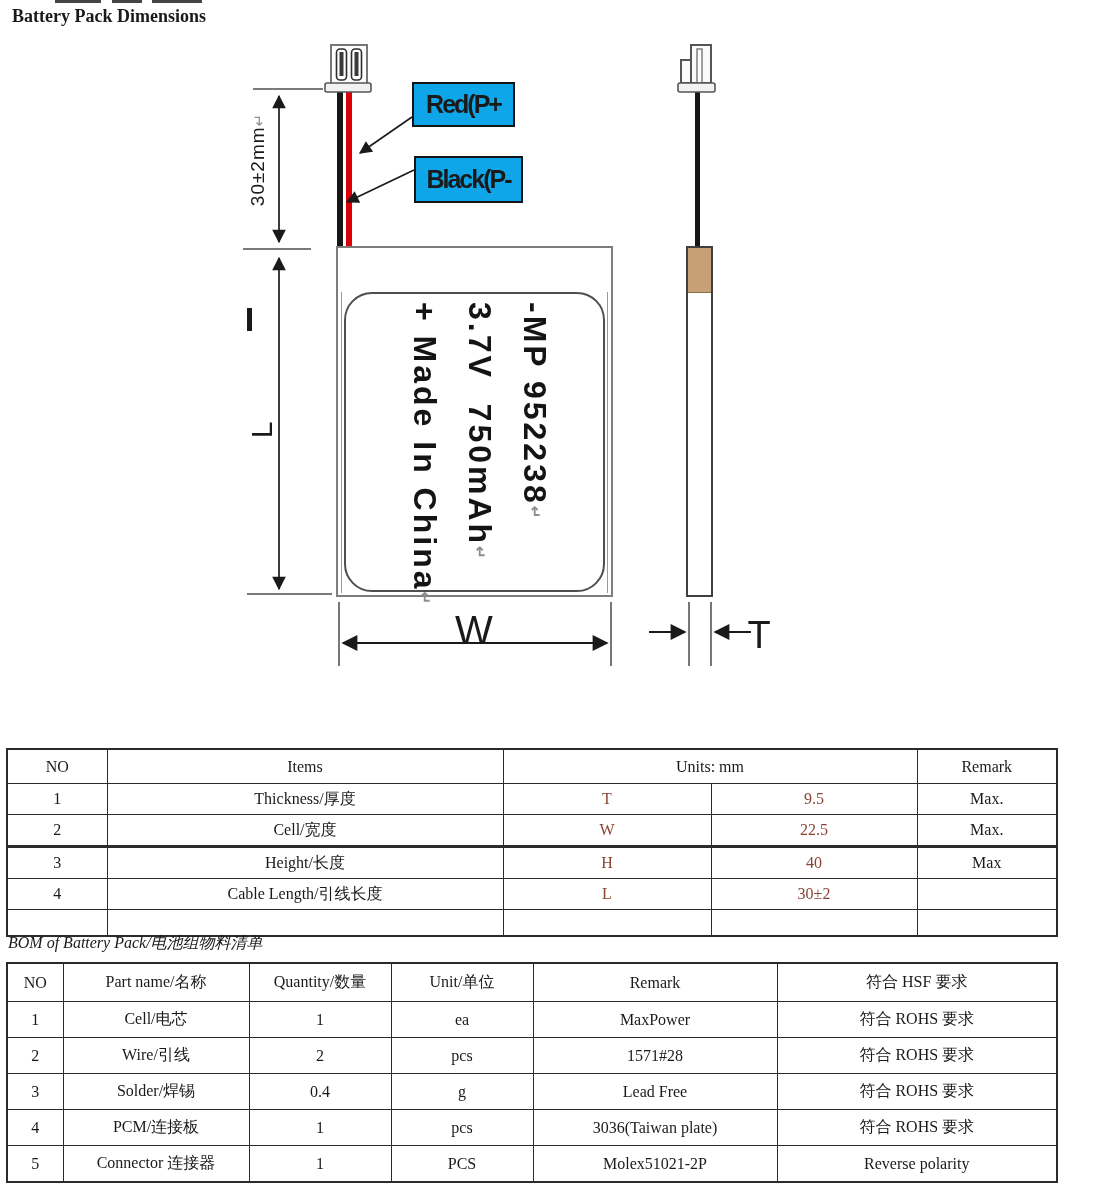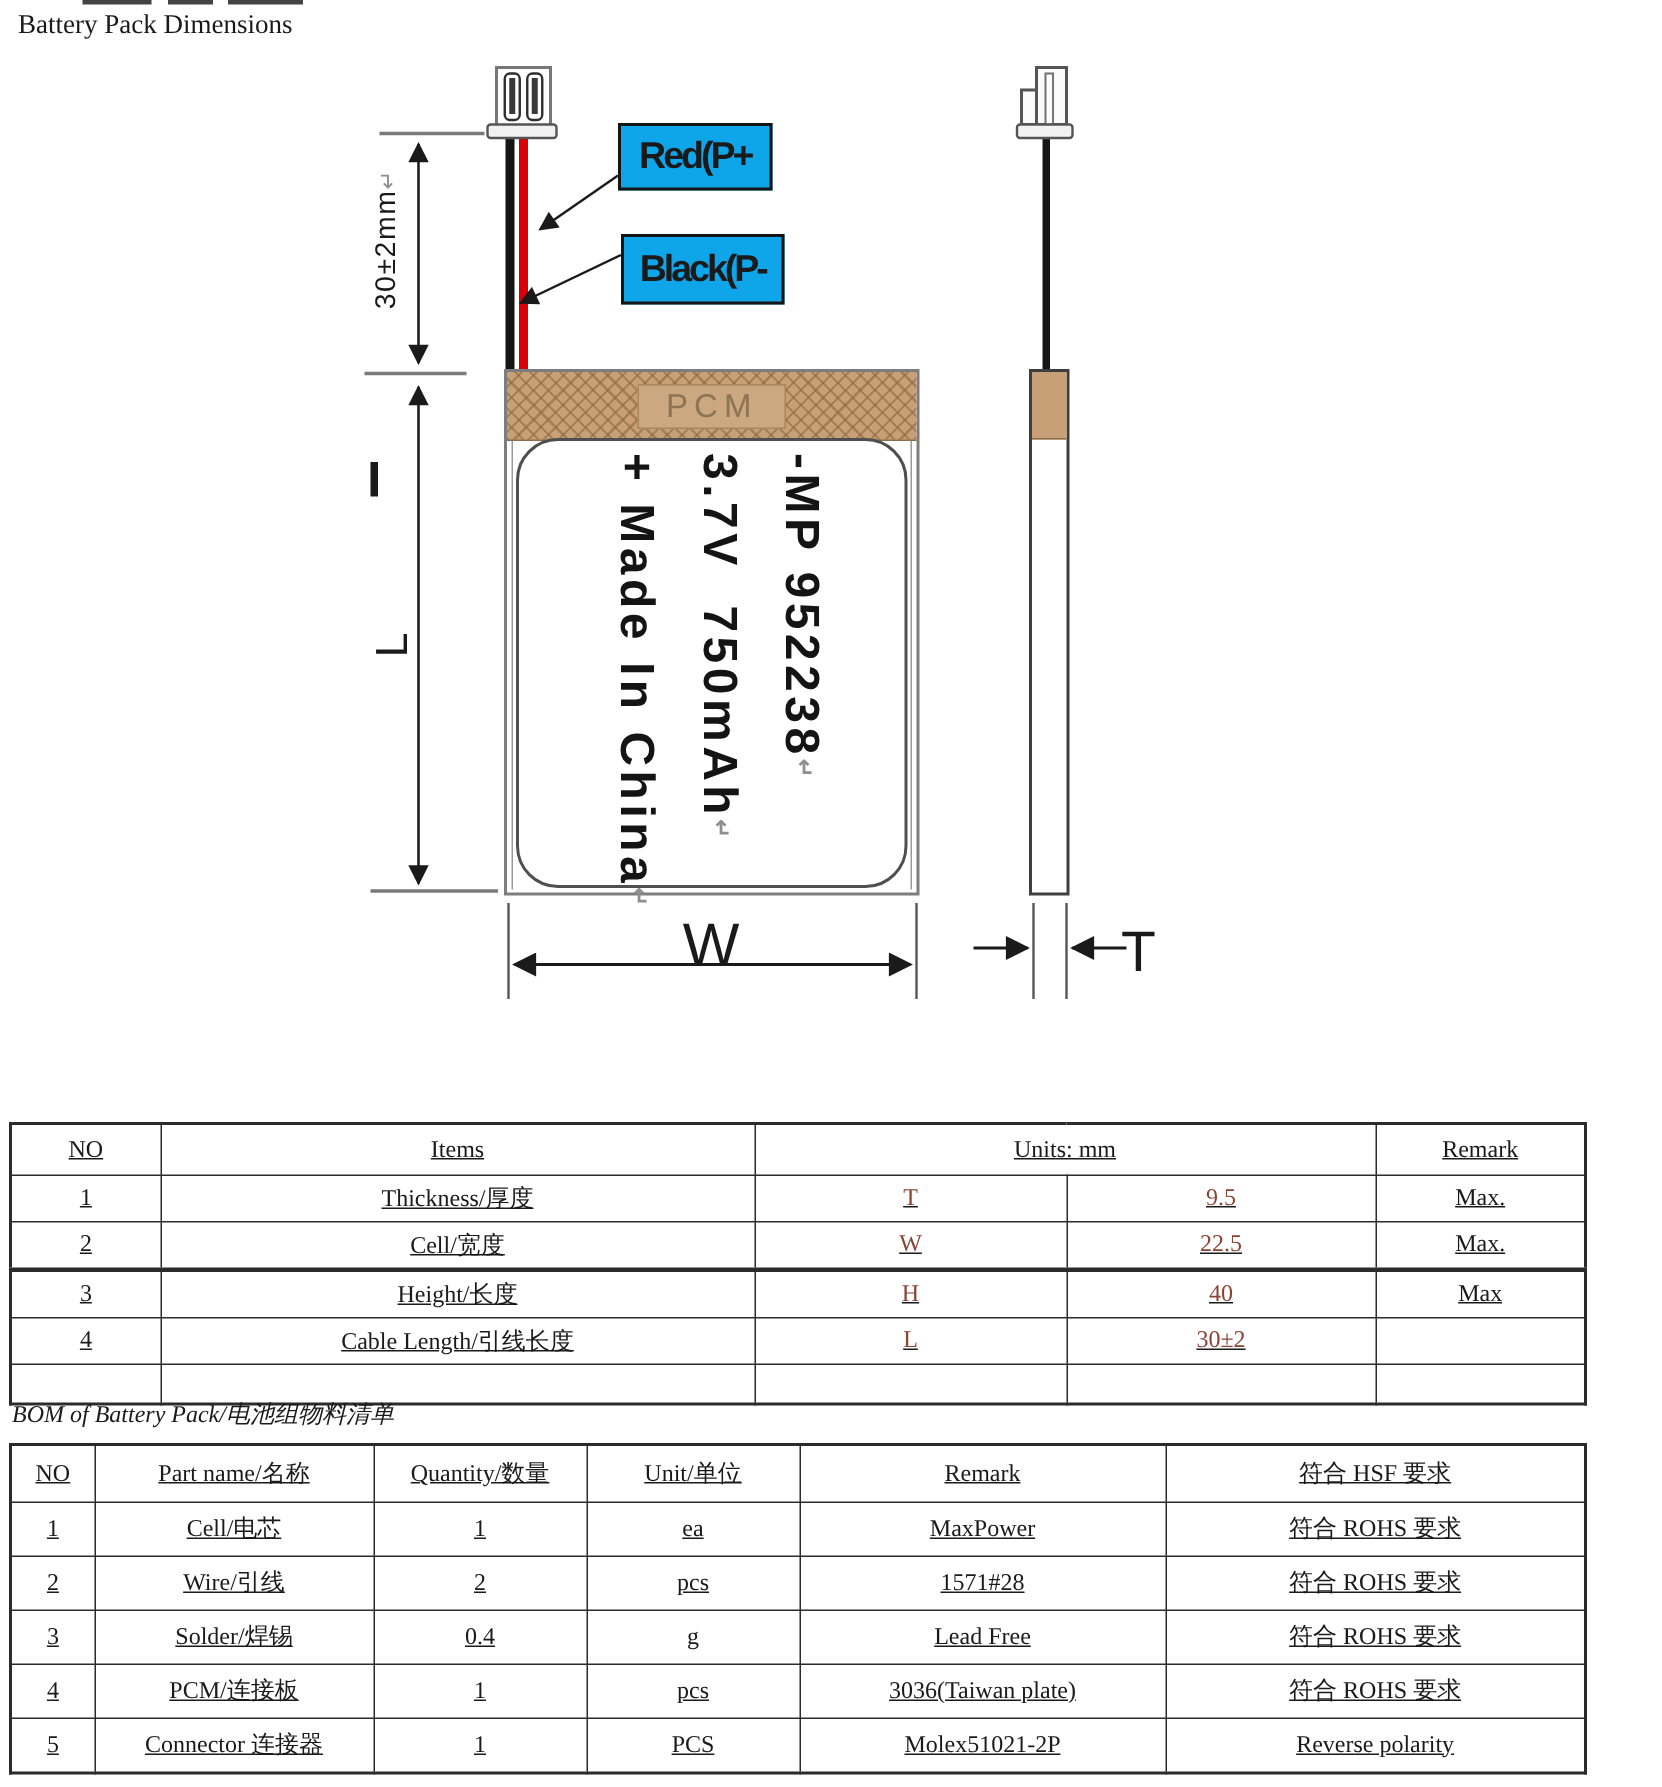--- a/index.html
+++ b/index.html
@@ -8,7 +8,7 @@
   .abs{position:absolute;}
 
   
-  #page-title{left:12px;top:6px;font-size:18px;font-weight:normal;white-space:nowrap;}
+  #page-title{left:12px;top:6px;font-size:18px;font-weight:bold;white-space:nowrap;}
   .remnant{top:0;height:3px;background:#444;}
 
   

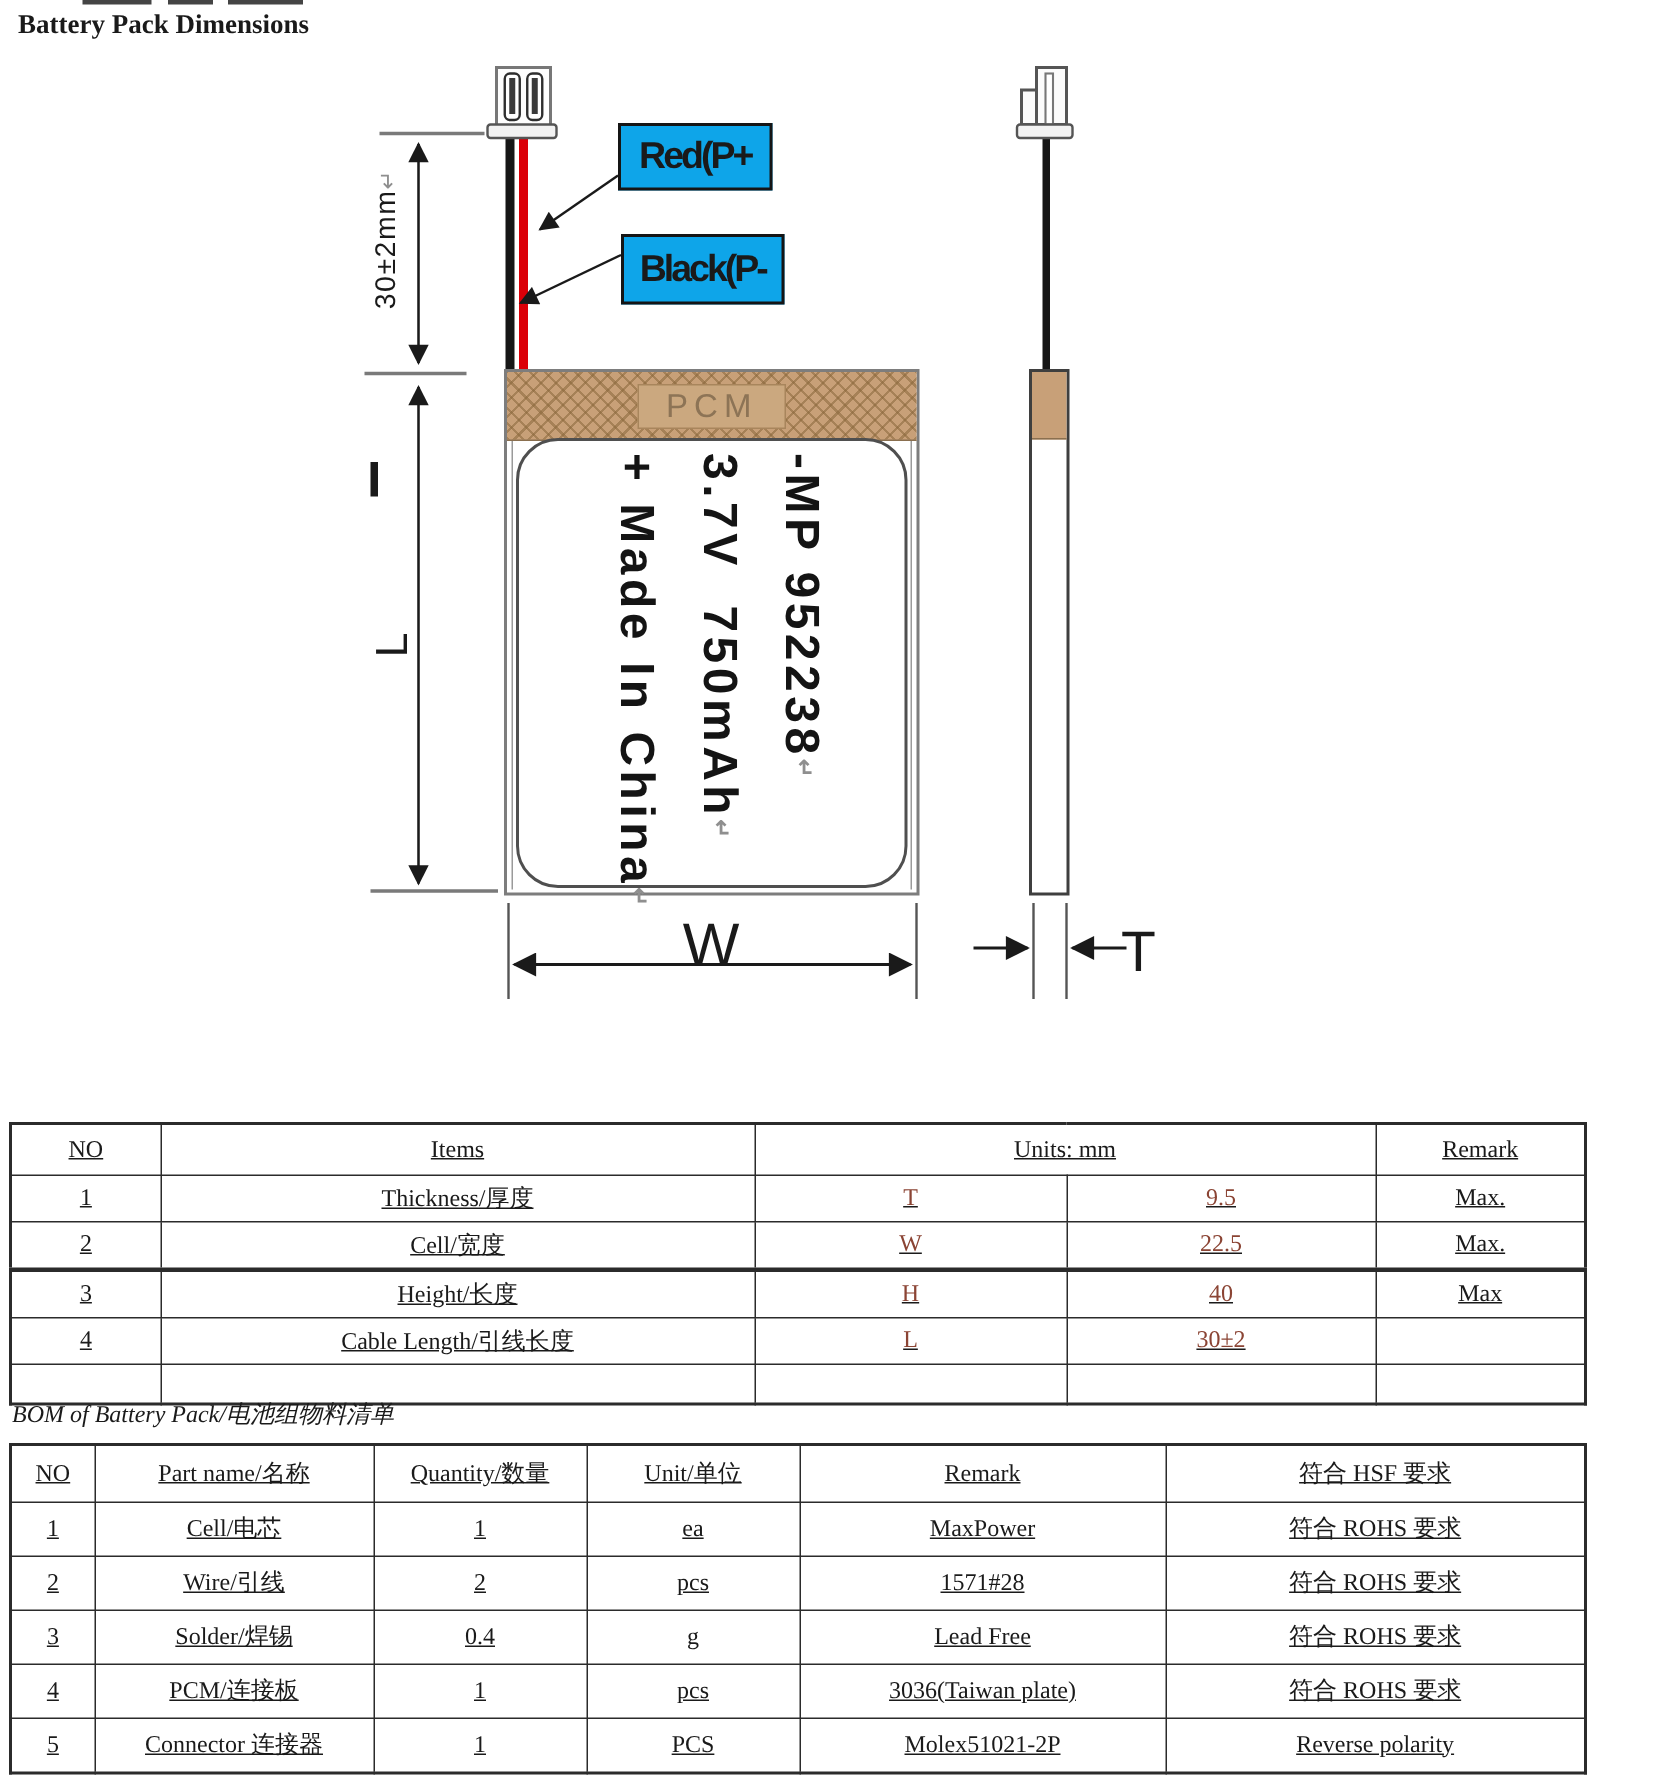--- a/index.html
+++ b/index.html
@@ -95,9 +95,6 @@
   <div class="abs" id="battery-front">
     <div class="abs fold" id="fold-left"></div>
     <div class="abs fold" id="fold-right"></div>
-    <div class="abs" id="pcm-band">
-      <div id="pcm-chip">PCM</div>
-    </div>
     <div class="abs" id="inner-body"></div>
     <div class="abs" id="battery-label">
       <div class="bl-line"><span>-MP 952238</span><span class="ret">↵</span></div>

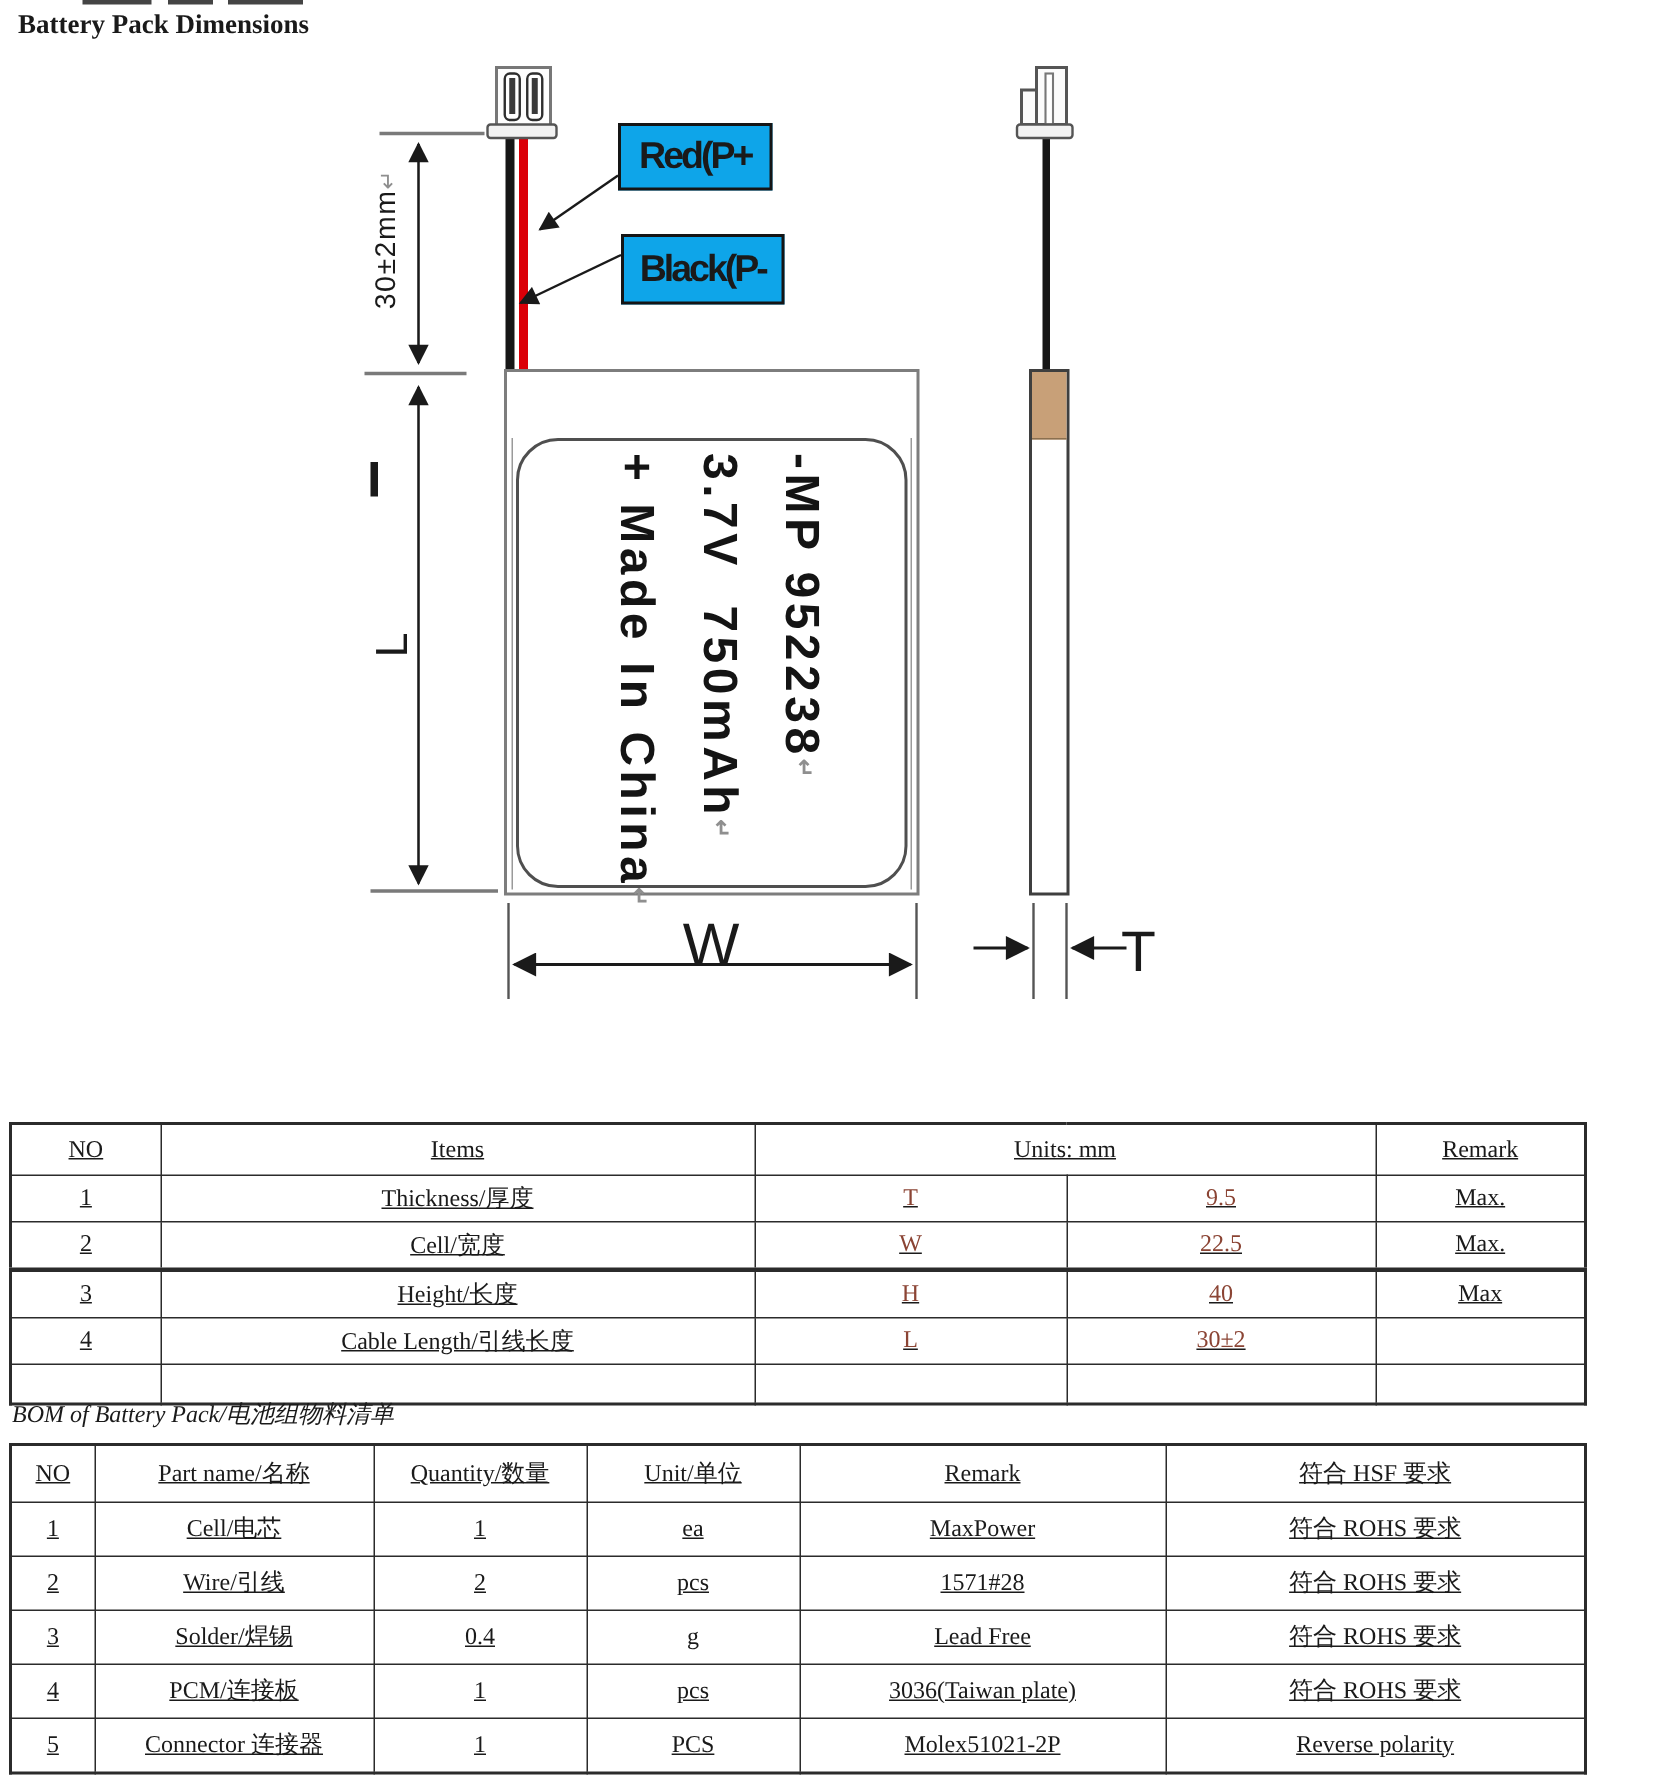--- a/index.html
+++ b/index.html
@@ -62,7 +62,7 @@
   #dim-T{left:746px;top:574px;width:26px;font-size:38px;}
 
   
-  table{border-collapse:collapse;table-layout:fixed;font-size:16px;text-decoration:underline;}
+  table{border-collapse:collapse;table-layout:fixed;font-size:16px;}
   td,th{border:1.5px solid #2b2b2b;text-align:center;vertical-align:middle;
         font-weight:normal;padding:0 4px;overflow:hidden;}
   #dim-table{left:6px;top:748px;width:1050px;border:2.5px solid #2b2b2b;}

